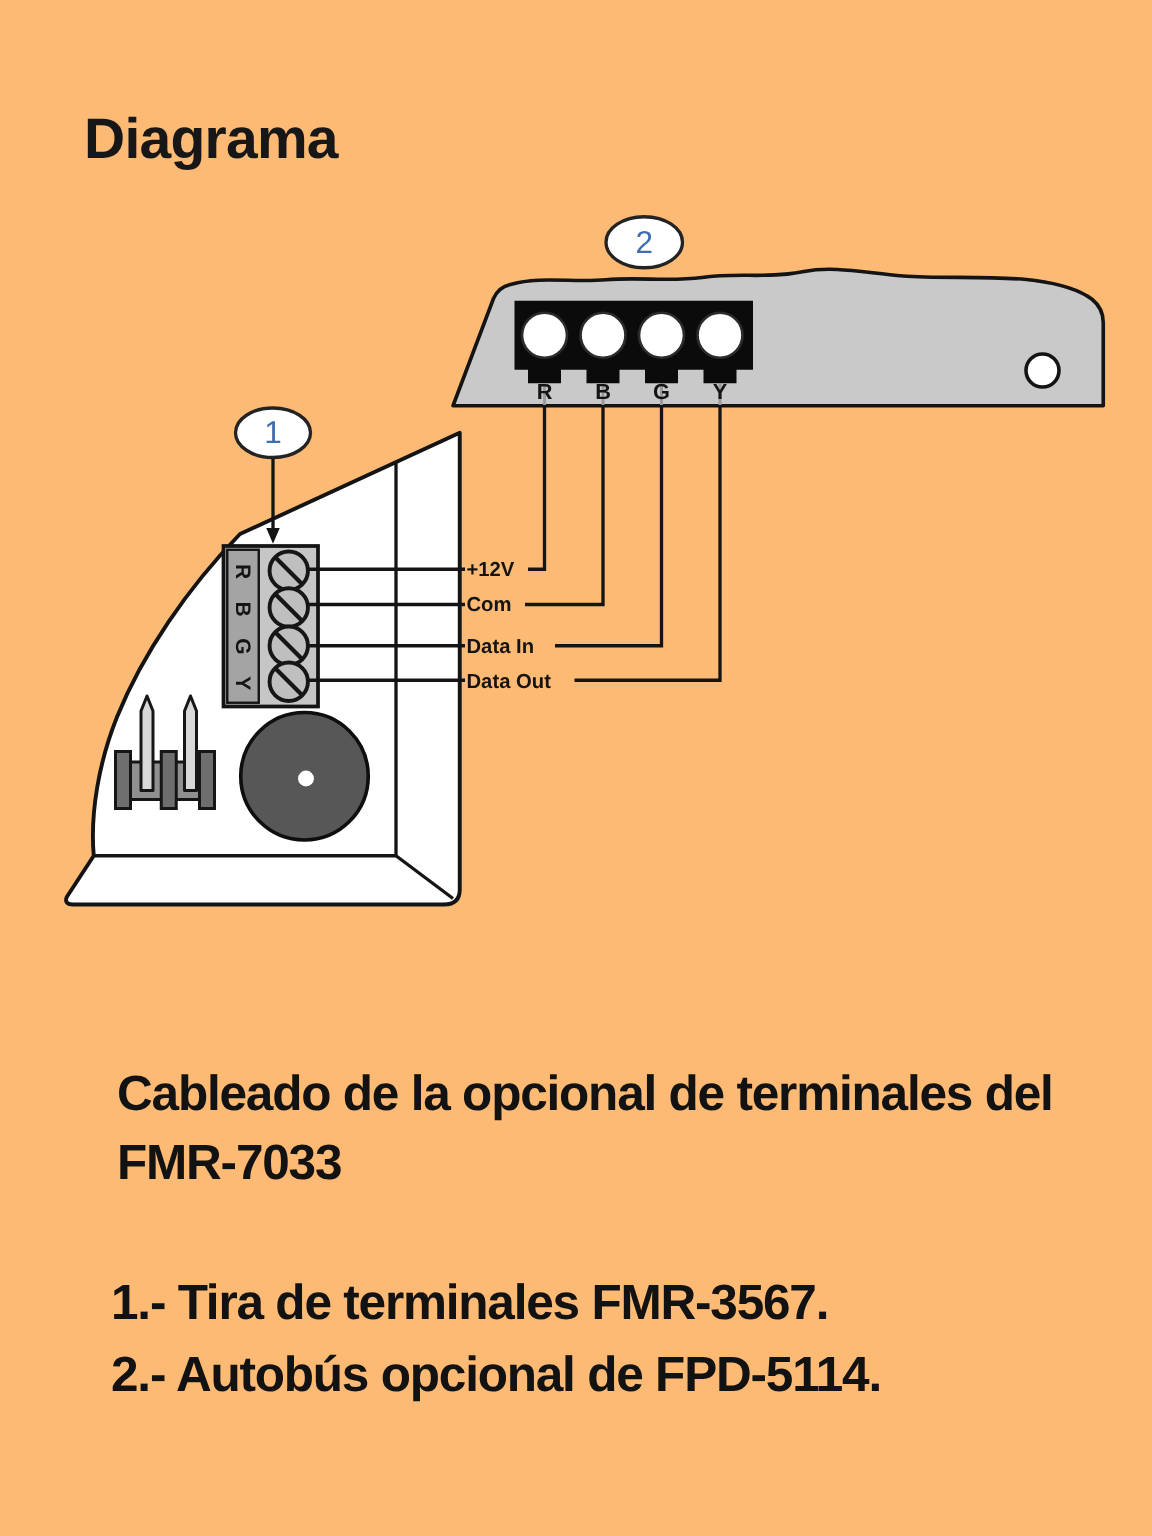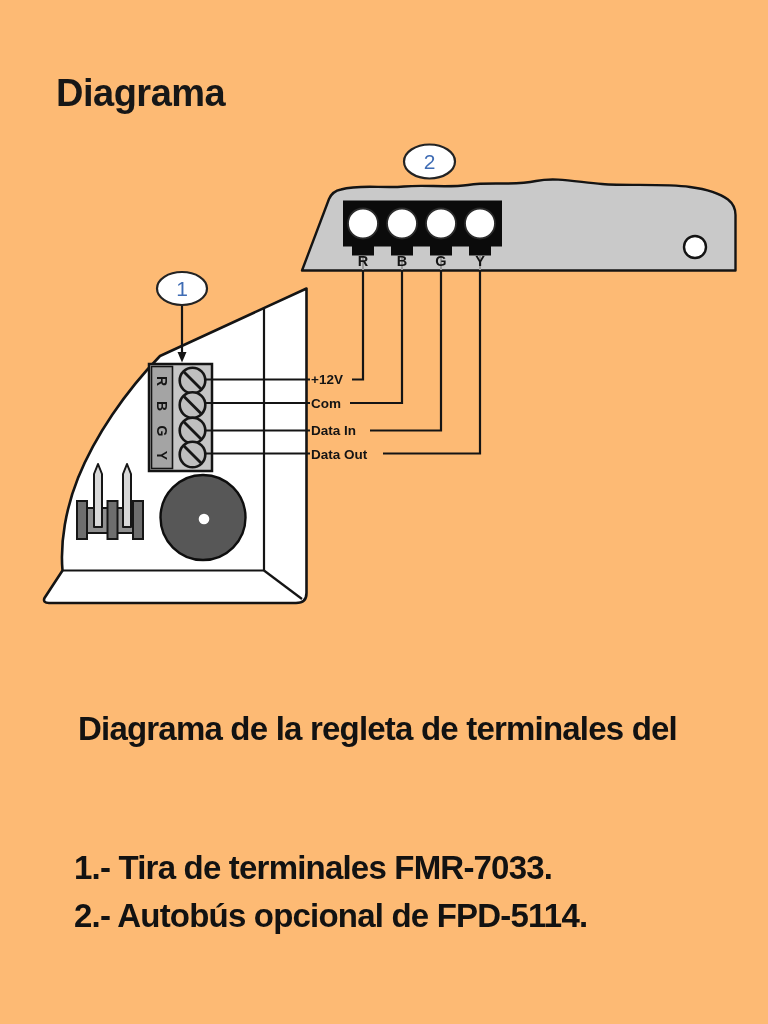--- a/index.html
+++ b/index.html
@@ -139,7 +139,7 @@
   </svg>
 
   <div class="caption">
-    <div>Diagrama de la regleta de terminales del</div>
+    <div>Cableado de la opcional de terminales del</div>
   </div>
 
   <div class="legend">

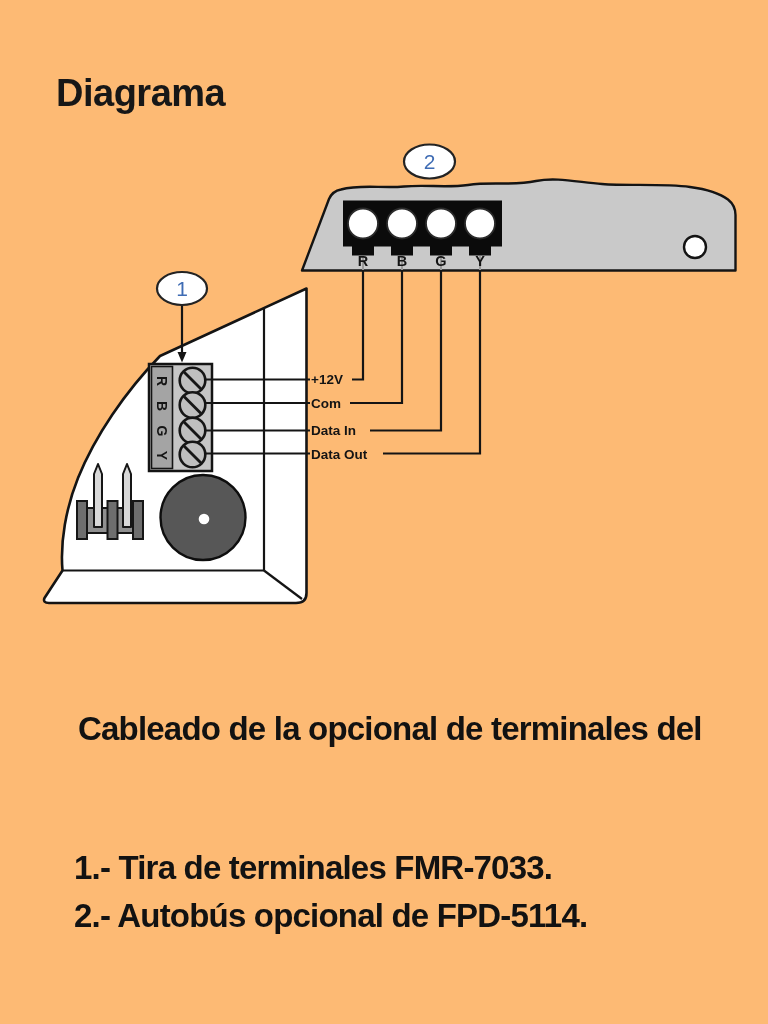--- a/index.html
+++ b/index.html
@@ -140,6 +140,7 @@
 
   <div class="caption">
     <div>Cableado de la opcional de terminales del</div>
+    <div>FMR-7033</div>
   </div>
 
   <div class="legend">

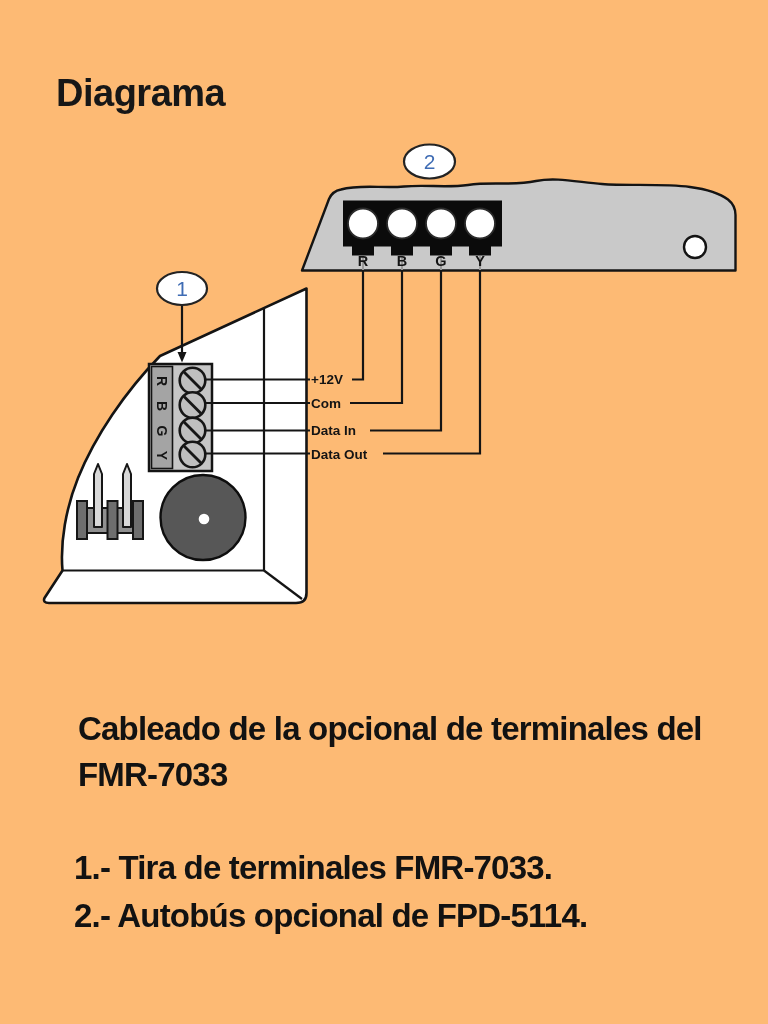--- a/index.html
+++ b/index.html
@@ -144,7 +144,7 @@
   </div>
 
   <div class="legend">
-    <div>1.- Tira de terminales FMR-7033.</div>
+    <div>1.- Tira de terminales FMR-3567.</div>
     <div>2.- Autobús opcional de FPD-5114.</div>
   </div>
 

